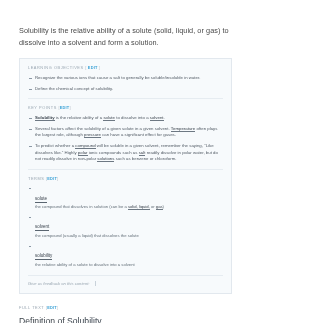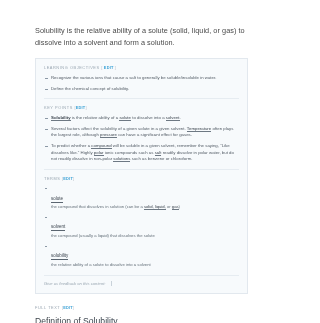--- a/index.html
+++ b/index.html
@@ -20,7 +20,6 @@
     height: 242px;
     position: relative;
     box-sizing: border-box;
-    margin-left: 16px;
   }
 
   

